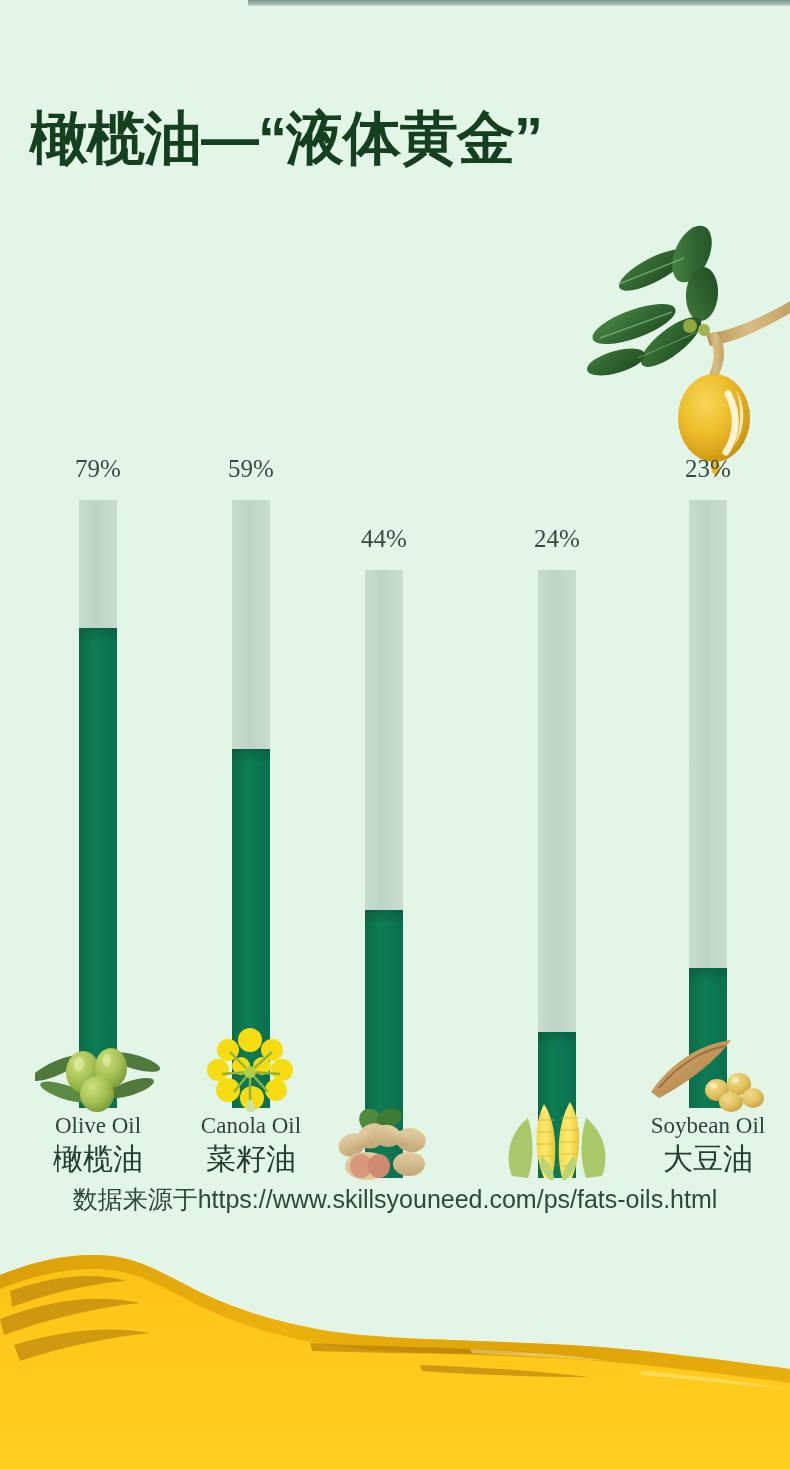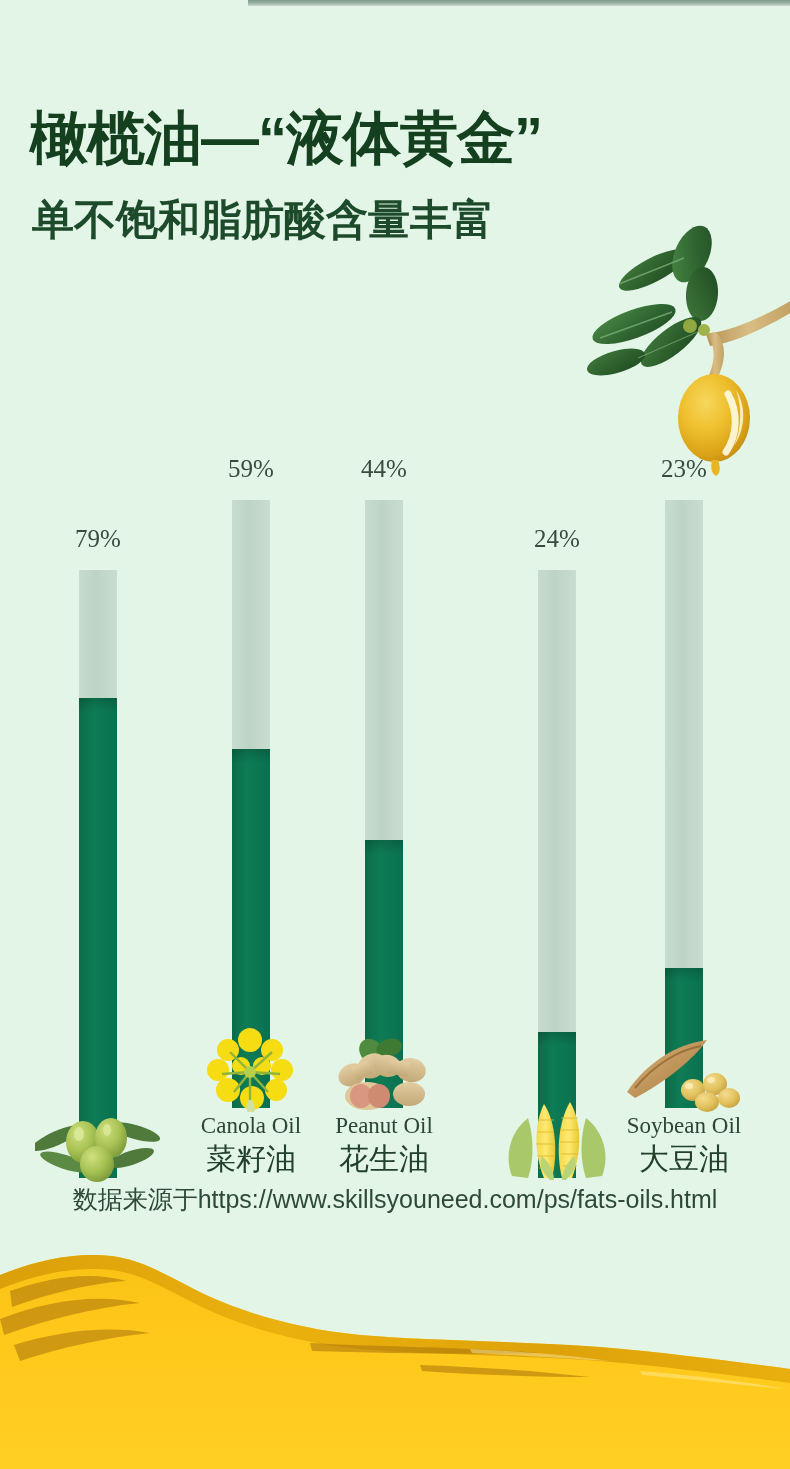--- a/index.html
+++ b/index.html
@@ -83,7 +83,6 @@
 
 <div id="header">
   <div id="title-main">橄榄油—“液体黄金”</div>
-  <div id="title-sub">单不饱和脂肪酸含量丰富</div>
 
   <svg id="olive-branch" viewBox="0 0 206 262">
     <defs>

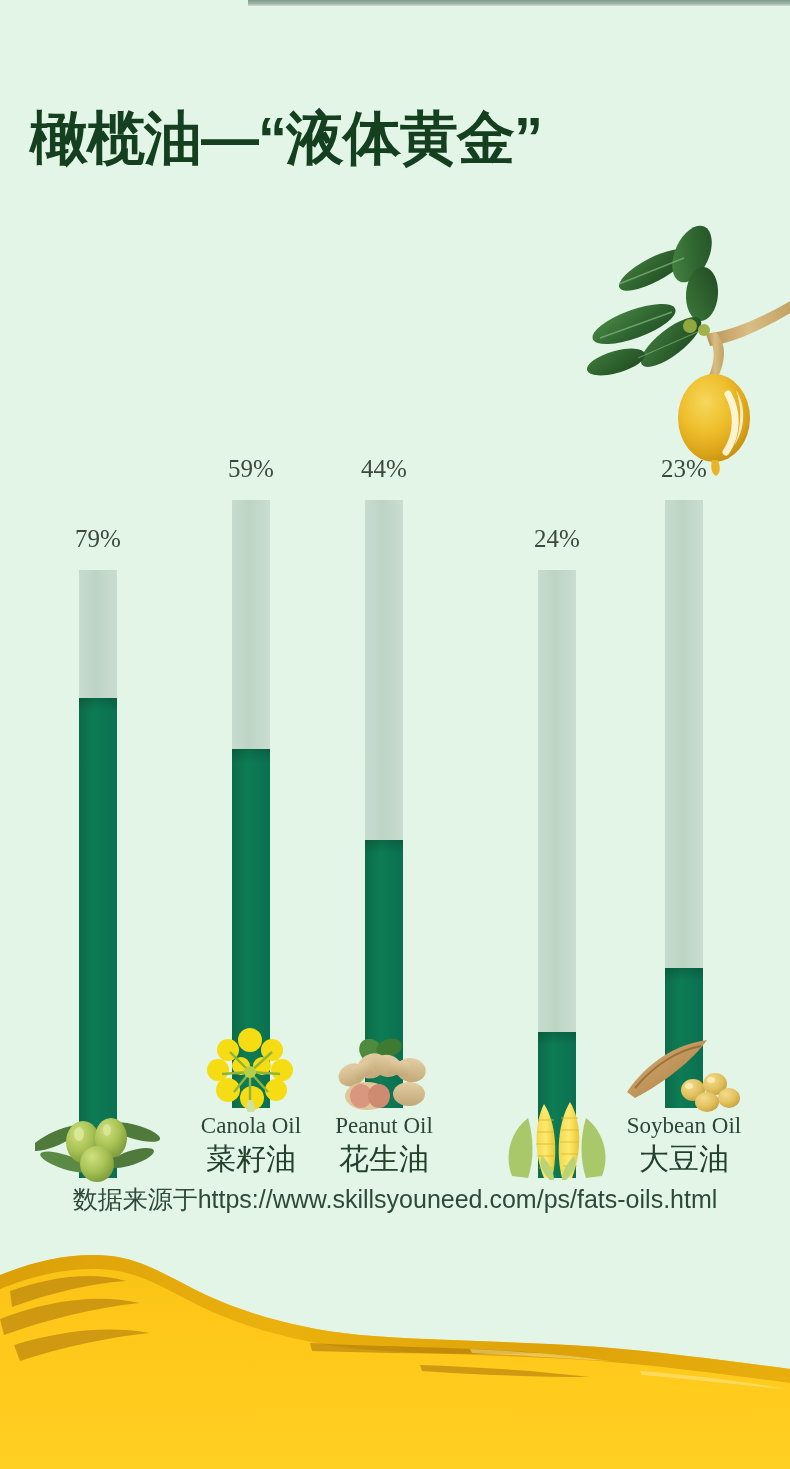--- a/index.html
+++ b/index.html
@@ -266,7 +266,7 @@
     </div>
   </div>
 
-  <div class="bar-col" style="left:608px;">
+  <div class="bar-col" style="left:632px;">
     <div class="pct-label">23%</div>
     <div class="bar-track">
       <div class="bar-fill" style="height:23%"></div>

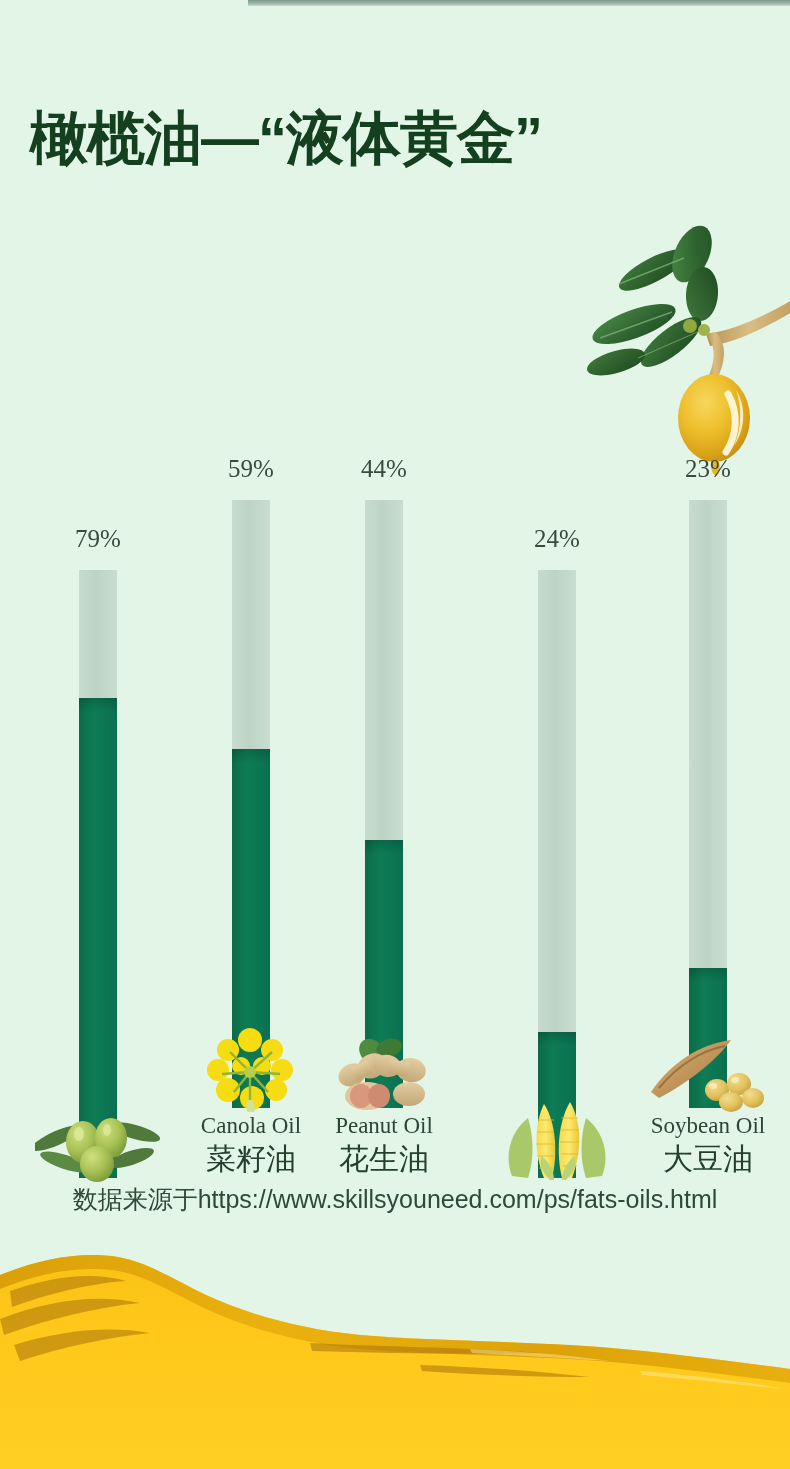--- a/index.html
+++ b/index.html
@@ -159,6 +159,10 @@
         <ellipse cx="72" cy="34" rx="4" ry="6" fill="#e2efa8" opacity=".6"></ellipse>
       </svg>
     </div>
+    <div class="labels">
+      <div class="label-en">Olive Oil</div>
+      <div class="label-cn">橄榄油</div>
+    </div>
   </div>
 
   <div class="bar-col" style="left:175px;">

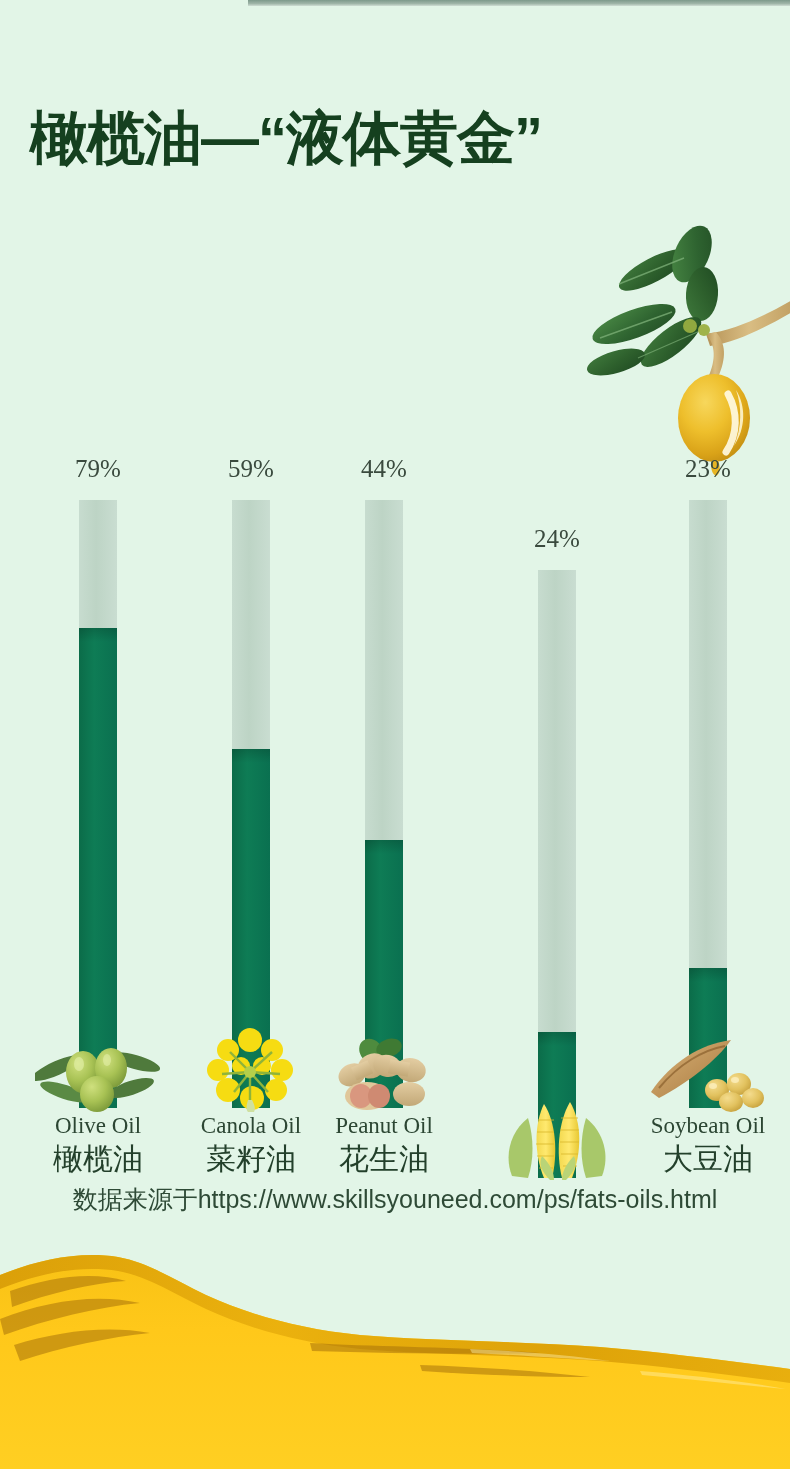--- a/index.html
+++ b/index.html
@@ -230,10 +230,6 @@
         <ellipse cx="88" cy="68" rx="16" ry="12" fill="url(#pn)"></ellipse>
       </svg>
     </div>
-    <div class="labels">
-      <div class="label-en">Peanut Oil</div>
-      <div class="label-cn">花生油</div>
-    </div>
   </div>
 
   <div class="bar-col" style="left:481px;">

